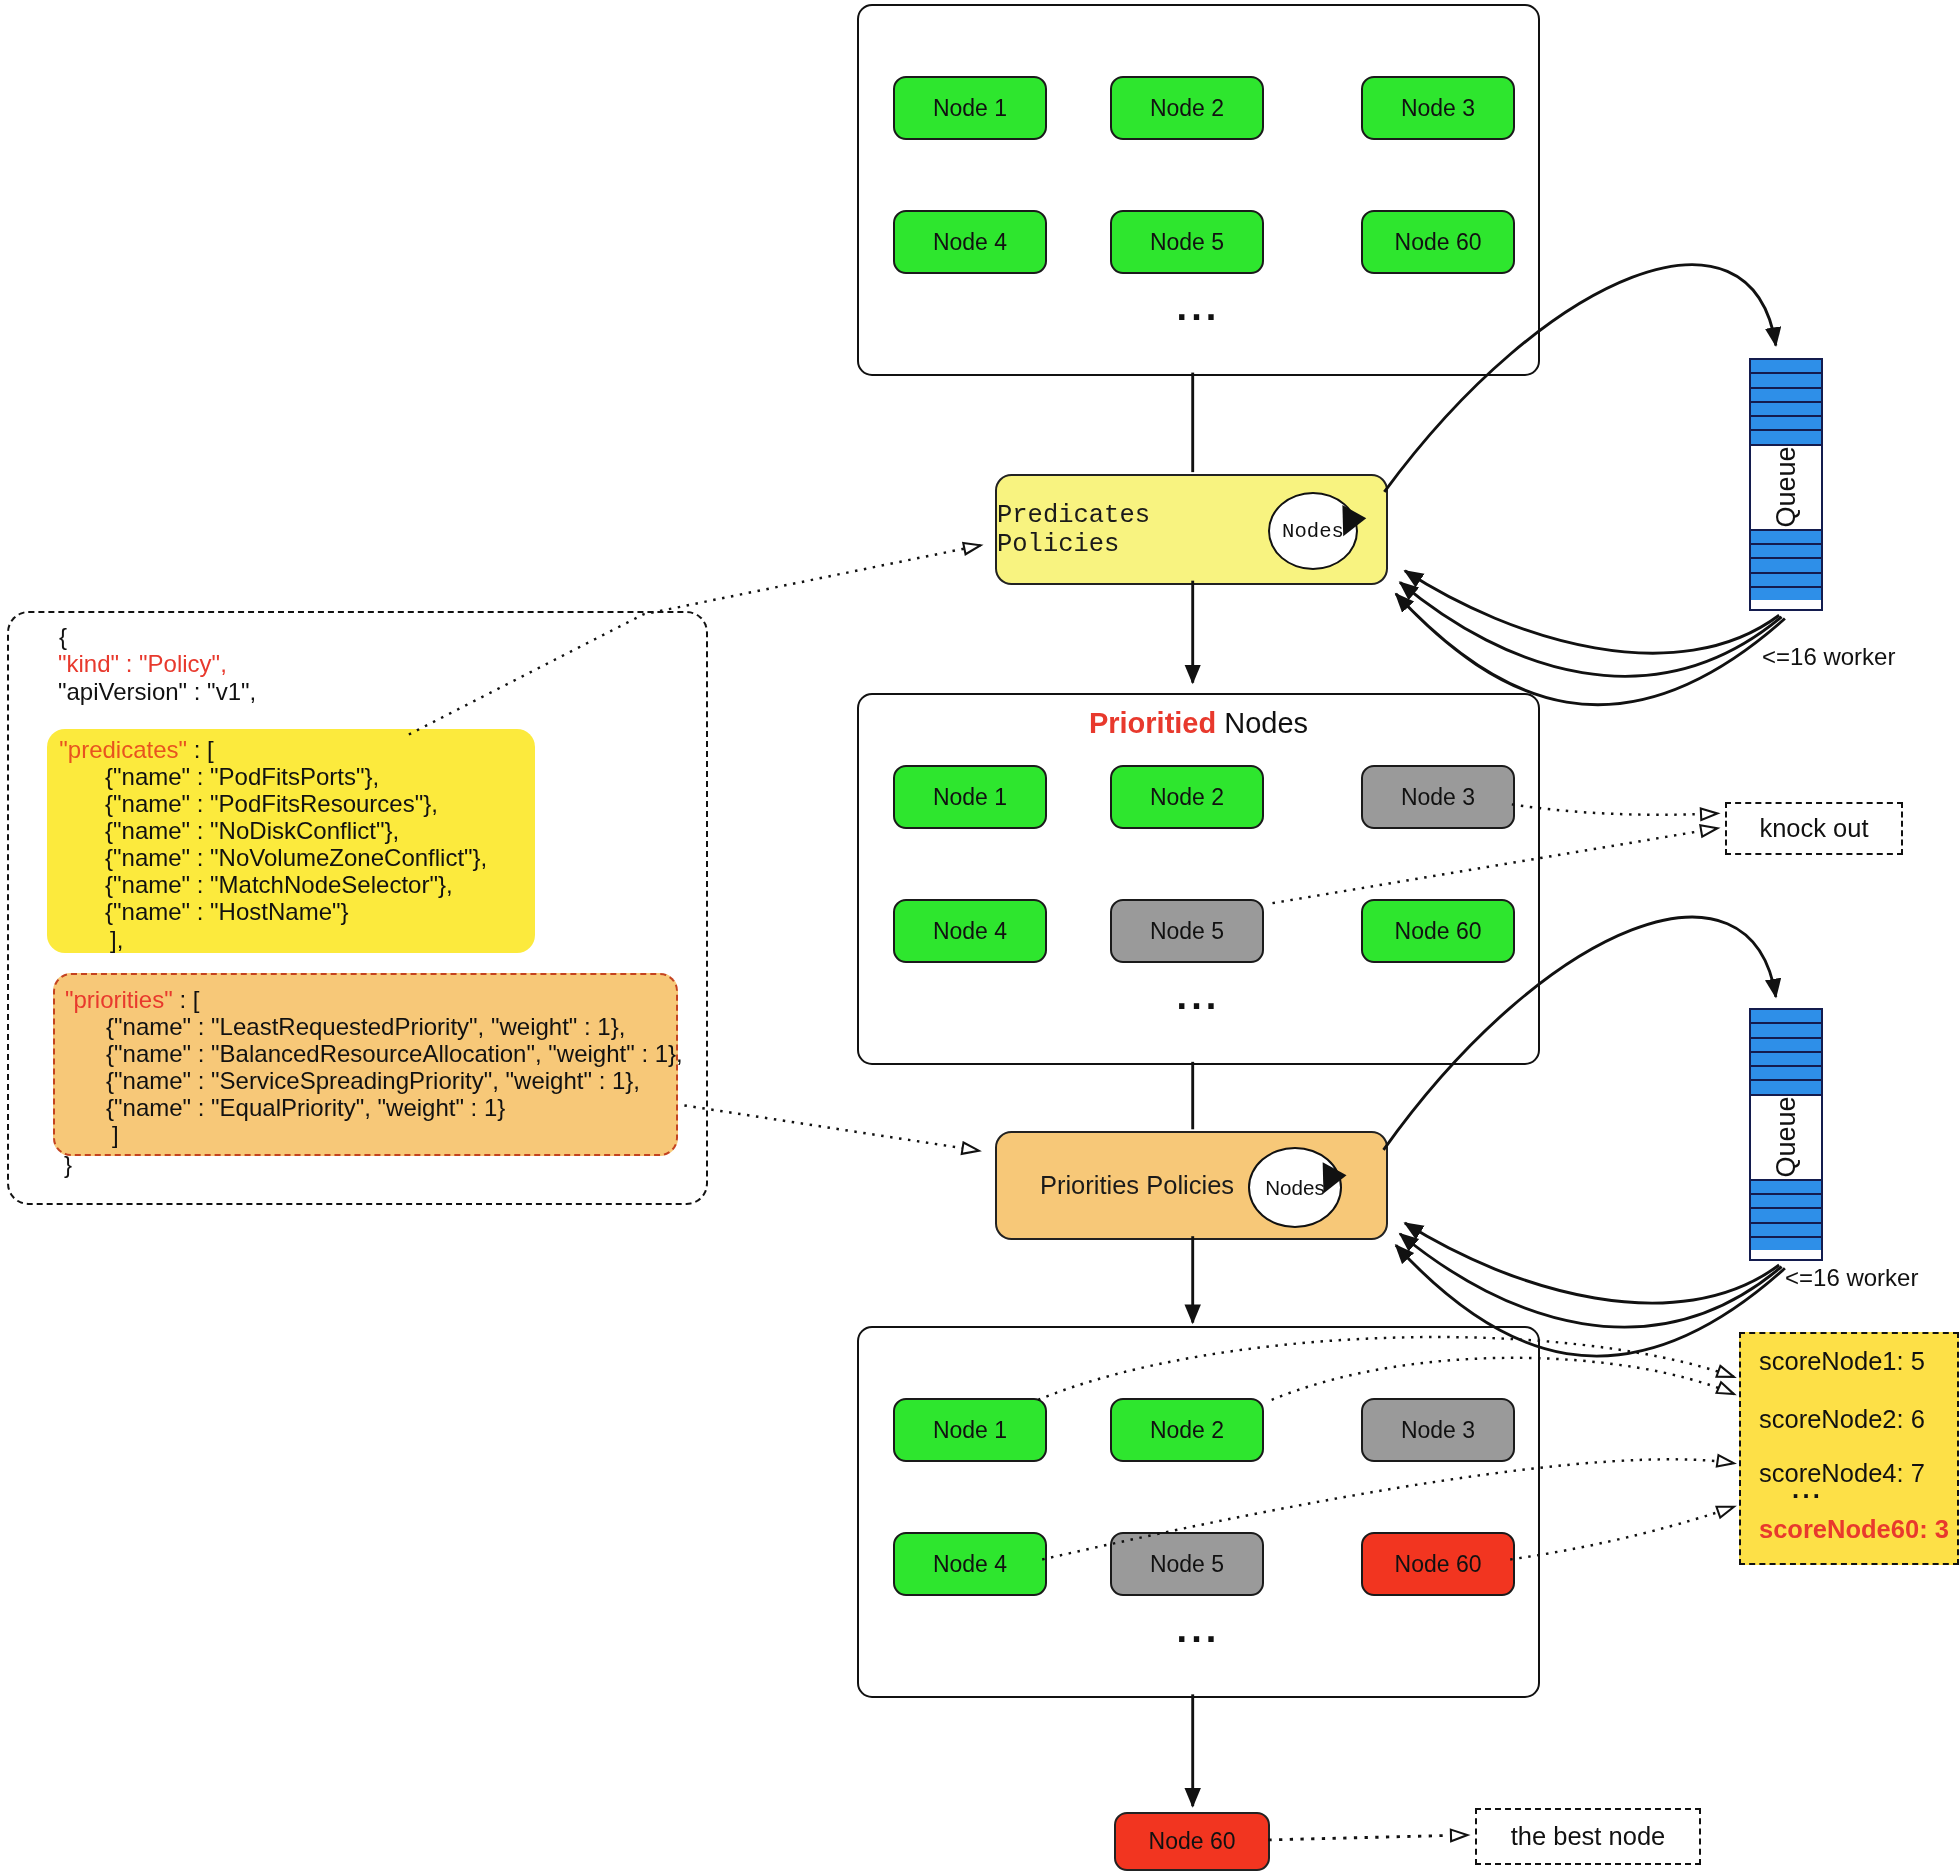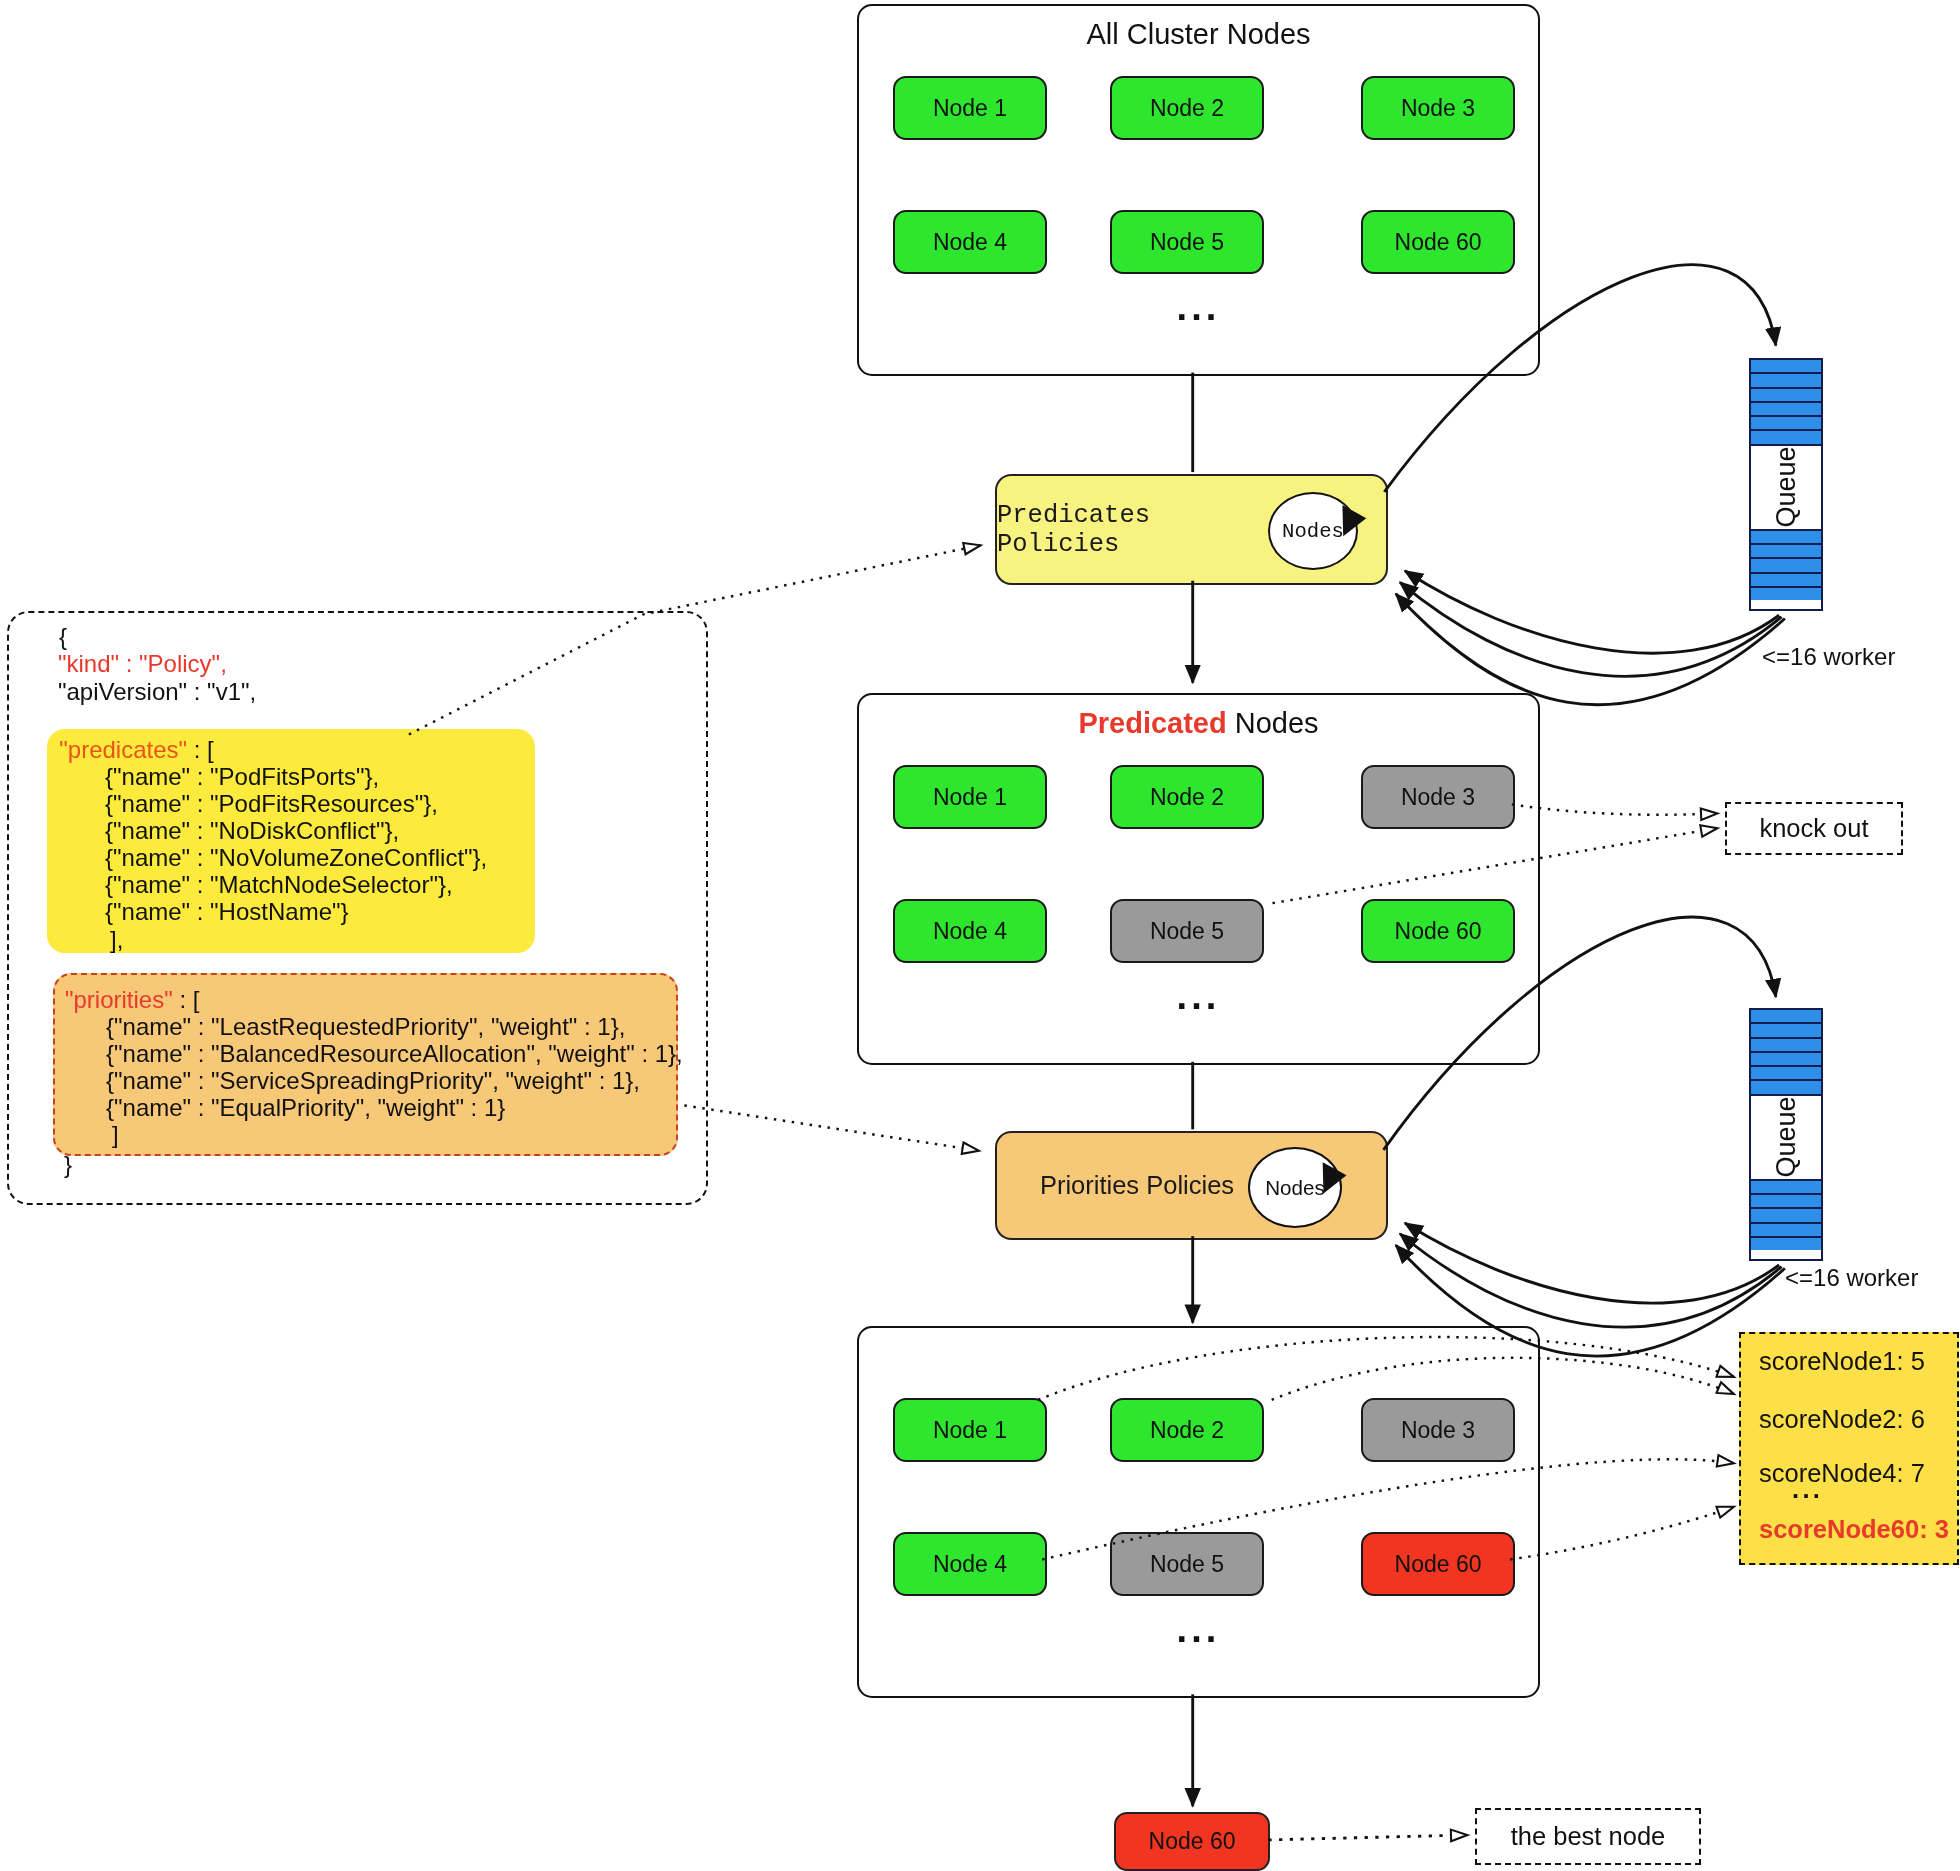--- a/index.html
+++ b/index.html
@@ -120,7 +120,6 @@
   </svg>
 
   <div class="big-box" style="left:857px;top:4.1px;">
-    <div class="box-title">All Cluster Nodes</div>
     <div class="chip green c1 r1">Node 1</div>
     <div class="chip green c2 r1">Node 2</div>
     <div class="chip green c3 r1">Node 3</div>

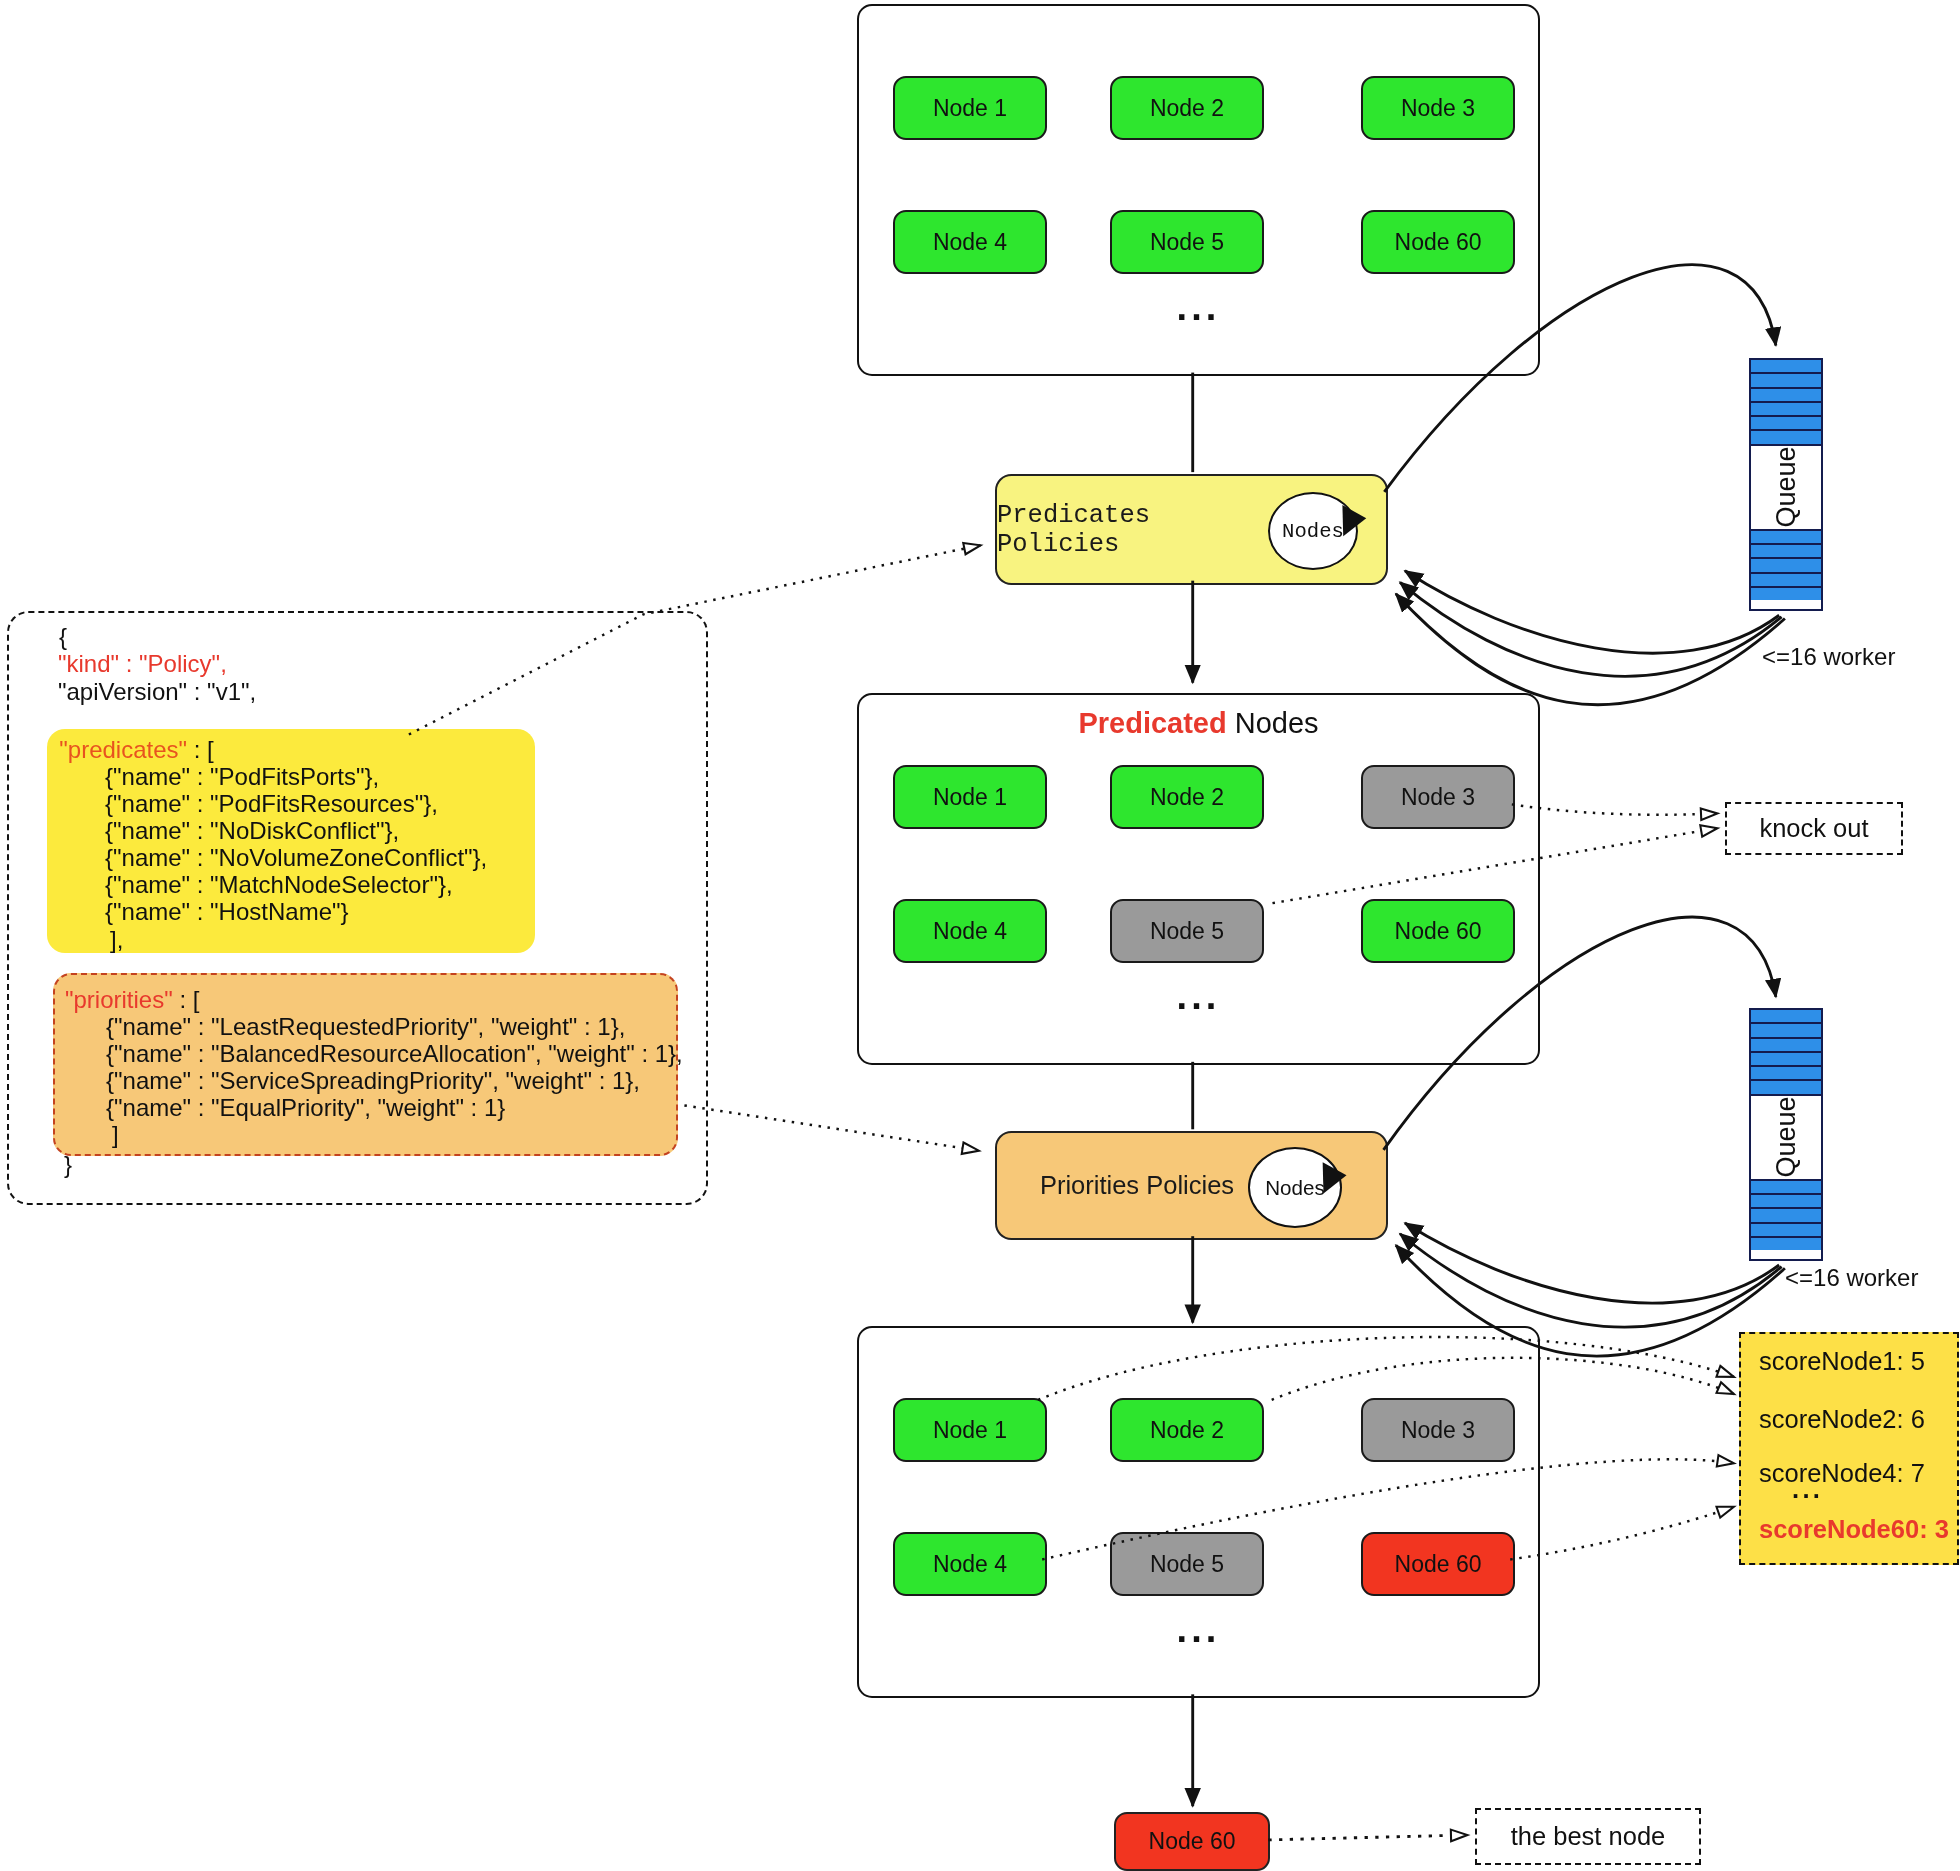--- a/index.html
+++ b/index.html
@@ -156,7 +156,7 @@
 
   <div class="big-box" style="left:857px;top:693px;">
     <div class="box-title">
-      <span class="red">Predicated</span><span> Nodes</span>
+      <span class="red">Prioritied</span><span> Nodes</span>
     </div>
     <div class="chip green c1 r1">Node 1</div>
     <div class="chip green c2 r1">Node 2</div>

